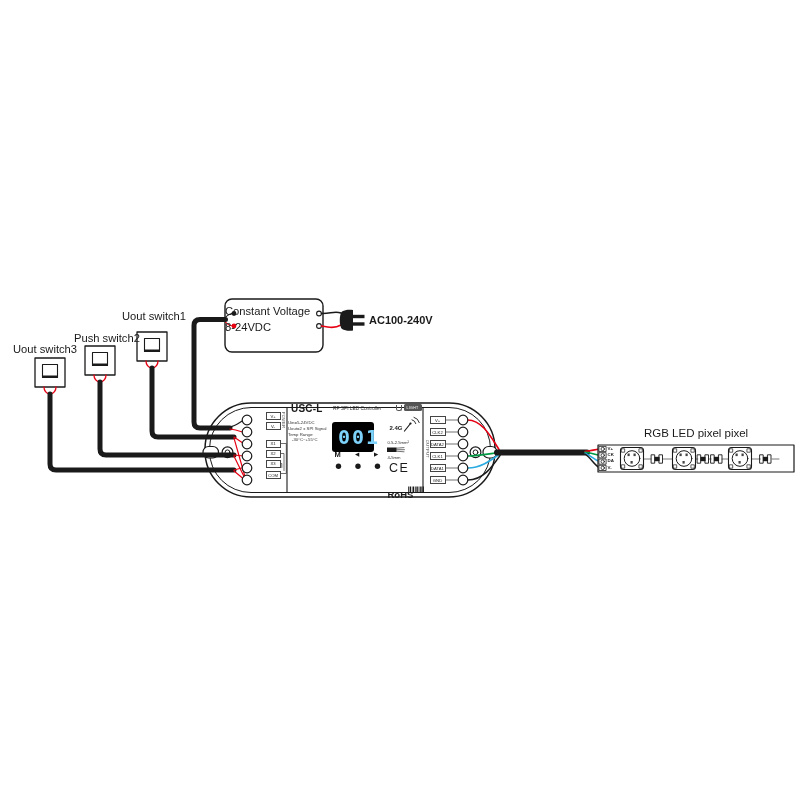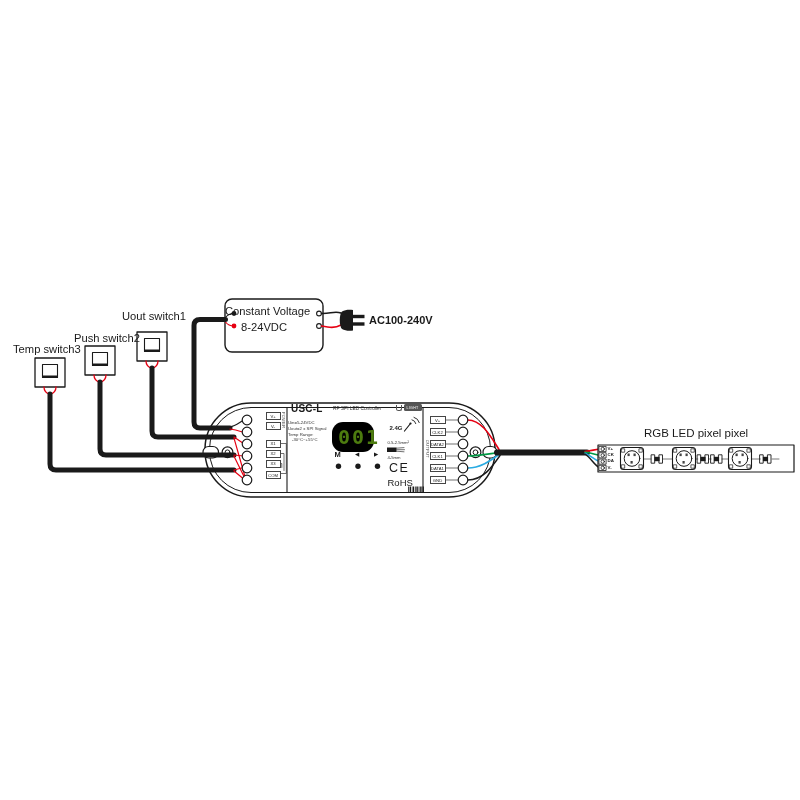--- a/index.html
+++ b/index.html
@@ -8,7 +8,7 @@
   #gfx{position:absolute;left:0;top:0;width:800px;height:800px;}
   .lbl{position:absolute;white-space:nowrap;line-height:1;}
   .sw-lbl{font-size:11.2px;}
-  .cv-lbl{width:78px;text-align:center;font-size:11.2px;}
+  .cv-lbl{width:78px;font-size:11.2px;}
   .ac-lbl{font-size:11px;font-weight:bold;}
   .model{font-size:10px;font-weight:bold;letter-spacing:0.2px;text-align:right;}
   .product{font-size:4.8px;color:#333;}

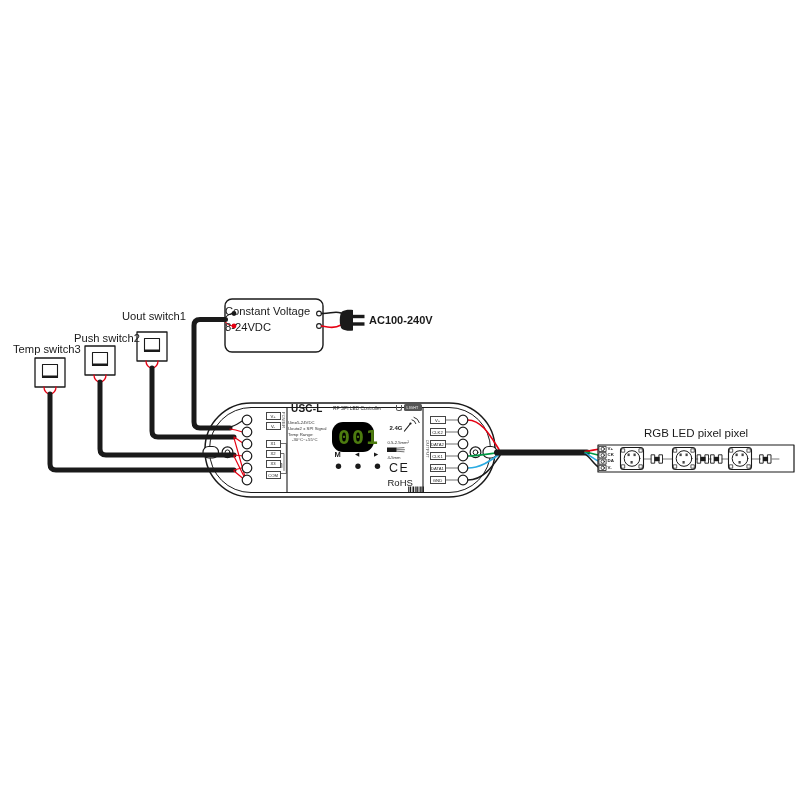--- a/index.html
+++ b/index.html
@@ -251,7 +251,7 @@
 
   <div class="lbl sw-lbl" style="left:122px;top:311px">Uout switch1</div>
   <div class="lbl sw-lbl" style="left:74px;top:333px">Push switch2</div>
-  <div class="lbl sw-lbl" style="left:13px;top:343.5px">Temp switch3</div>
+  <div class="lbl sw-lbl" style="left:13px;top:343.5px">Uout switch3</div>
 
   <div class="lbl cv-lbl" style="left:225px;top:306px">Constant Voltage</div>
   <div class="lbl cv-lbl" style="left:225px;top:321.5px">8-24VDC</div>

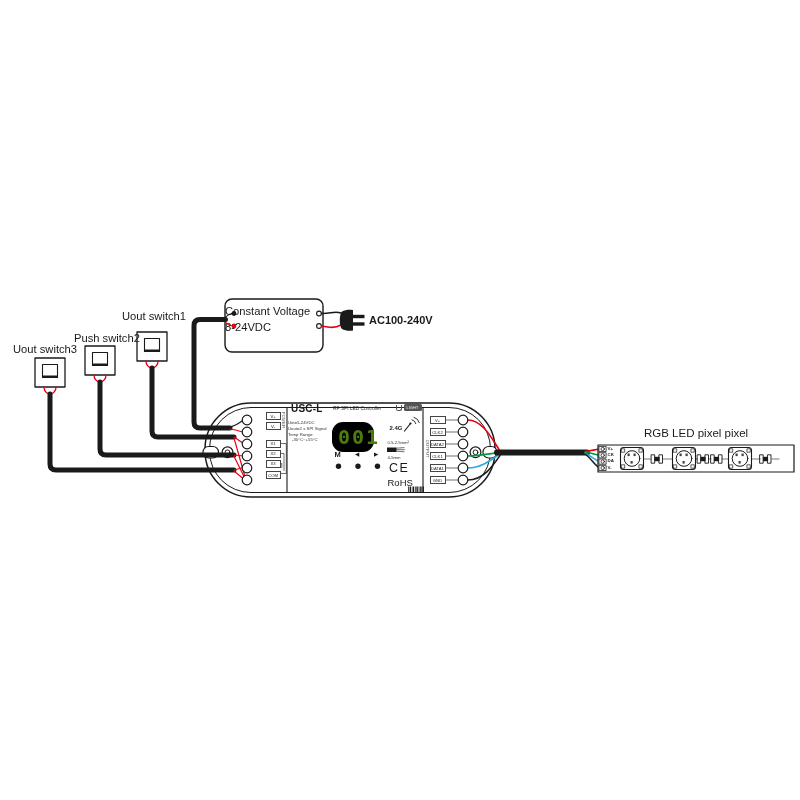--- a/index.html
+++ b/index.html
@@ -26,9 +26,9 @@
   .tbox.r{width:16px;}
   .vtext{position:absolute;writing-mode:vertical-rl;font-size:3.8px;letter-spacing:0.4px;color:#333;line-height:1;}
   .display{position:absolute;left:332px;top:422px;width:42px;height:30px;background:#000;
-           border-radius:11px;display:flex;align-items:center;justify-content:center;
+           border-radius:3px;display:flex;align-items:center;justify-content:center;
            font-family:"DejaVu Sans Mono",monospace;font-weight:bold;font-size:20px;
-           letter-spacing:2px;padding-left:12px;box-sizing:border-box;color:#4d7c0f;}
+           letter-spacing:2px;padding-left:12px;box-sizing:border-box;color:#7dd3fc;}
   .padlbl{font-size:4.4px;font-weight:bold;color:#222;}
   .logo{position:absolute;left:396px;top:404px;display:flex;align-items:flex-end;gap:1.5px;}
   .logo-u{width:6px;height:6.5px;border:1.2px solid #555;border-top:none;border-radius:0 0 2.5px 2.5px;box-sizing:border-box;}

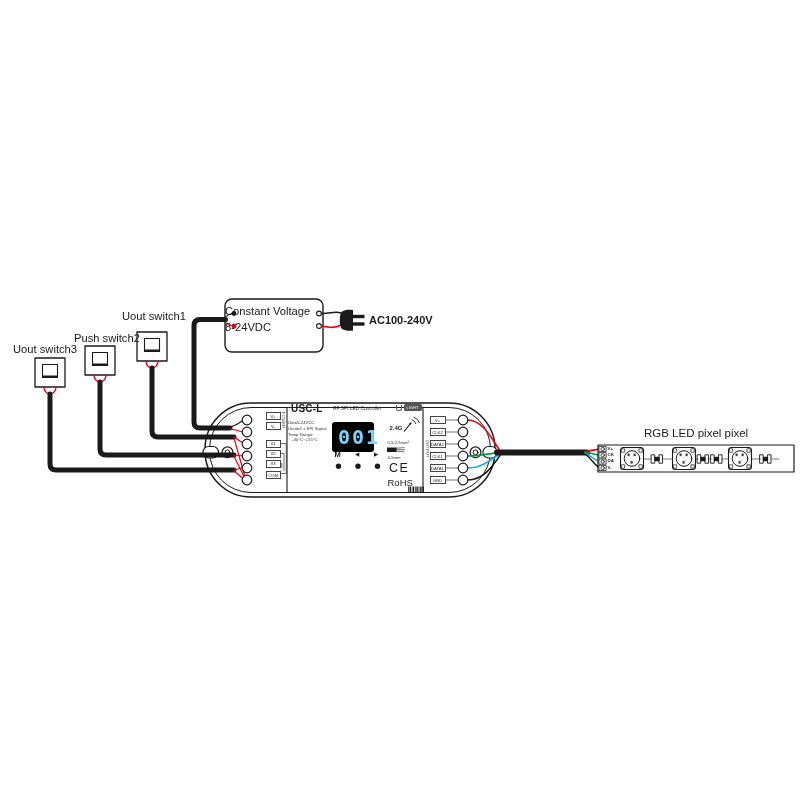--- a/index.html
+++ b/index.html
@@ -16,7 +16,7 @@
   .rf{font-size:6px;font-weight:bold;}
   .tiny{font-size:4.2px;color:#333;}
   .ce{font-size:12.5px;letter-spacing:1.5px;}
-  .rohs{font-size:9.5px;font-weight:normal;}
+  .rohs{font-size:9.5px;font-weight:bold;margin-top:12px;}
   .btn-m{font-size:7.5px;font-weight:bold;}
   .btn-arrow{font-size:5.5px;}
   .strip-title{font-size:11.5px;}

